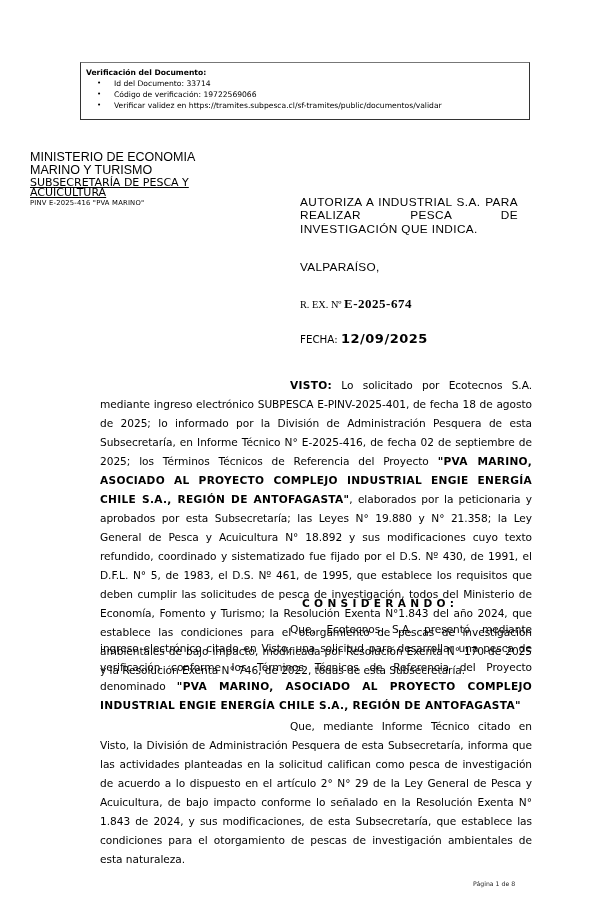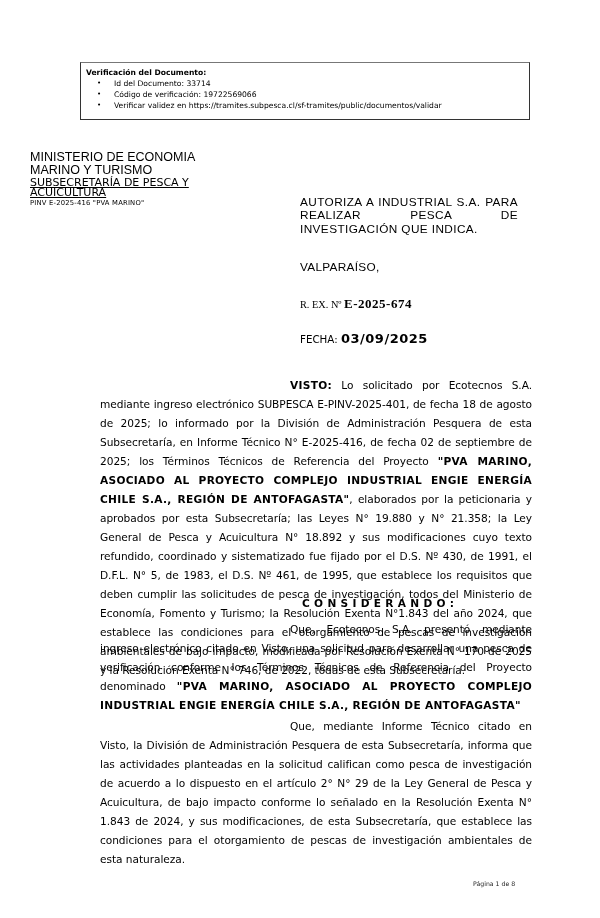--- a/index.html
+++ b/index.html
@@ -57,7 +57,7 @@
 </div>
 <div class="right-block fecha">
   <span>FECHA:</span>
-  <b>03/09/2025</b>
+  <b>12/09/2025</b>
 </div>
 
 <div class="para visto"><span class="indent"></span><b>VISTO:</b><span> Lo solicitado por Ecotecnos S.A. mediante ingreso electrónico SUBPESCA E-PINV-2025-401, de fecha 18 de agosto de 2025; lo informado por la División de Administración Pesquera de esta Subsecretaría, en Informe Técnico N° E-2025-416, de fecha 02 de septiembre de 2025; los Términos Técnicos de Referencia del Proyecto </span><b>"PVA MARINO, ASOCIADO AL PROYECTO COMPLEJO INDUSTRIAL ENGIE ENERGÍA CHILE S.A., REGIÓN DE ANTOFAGASTA"</b><span>, elaborados por la peticionaria y aprobados por esta Subsecretaría; las Leyes N° 19.880 y N° 21.358; la Ley General de Pesca y Acuicultura N° 18.892 y sus modificaciones cuyo texto refundido, coordinado y sistematizado fue fijado por el D.S. Nº 430, de 1991, el D.F.L. N° 5, de 1983, el D.S. Nº 461, de 1995, que establece los requisitos que deben cumplir las solicitudes de pesca de investigación, todos del Ministerio de Economía, Fomento y Turismo; la Resolución Exenta N°1.843 del año 2024, que establece las condiciones para el otorgamiento de pescas de investigación ambientales de bajo impacto, modificada por Resolución Exenta N° 170 de 2025 y la Resolución Exenta N° 746, de 2022, todas de esta Subsecretaría.</span></div>

